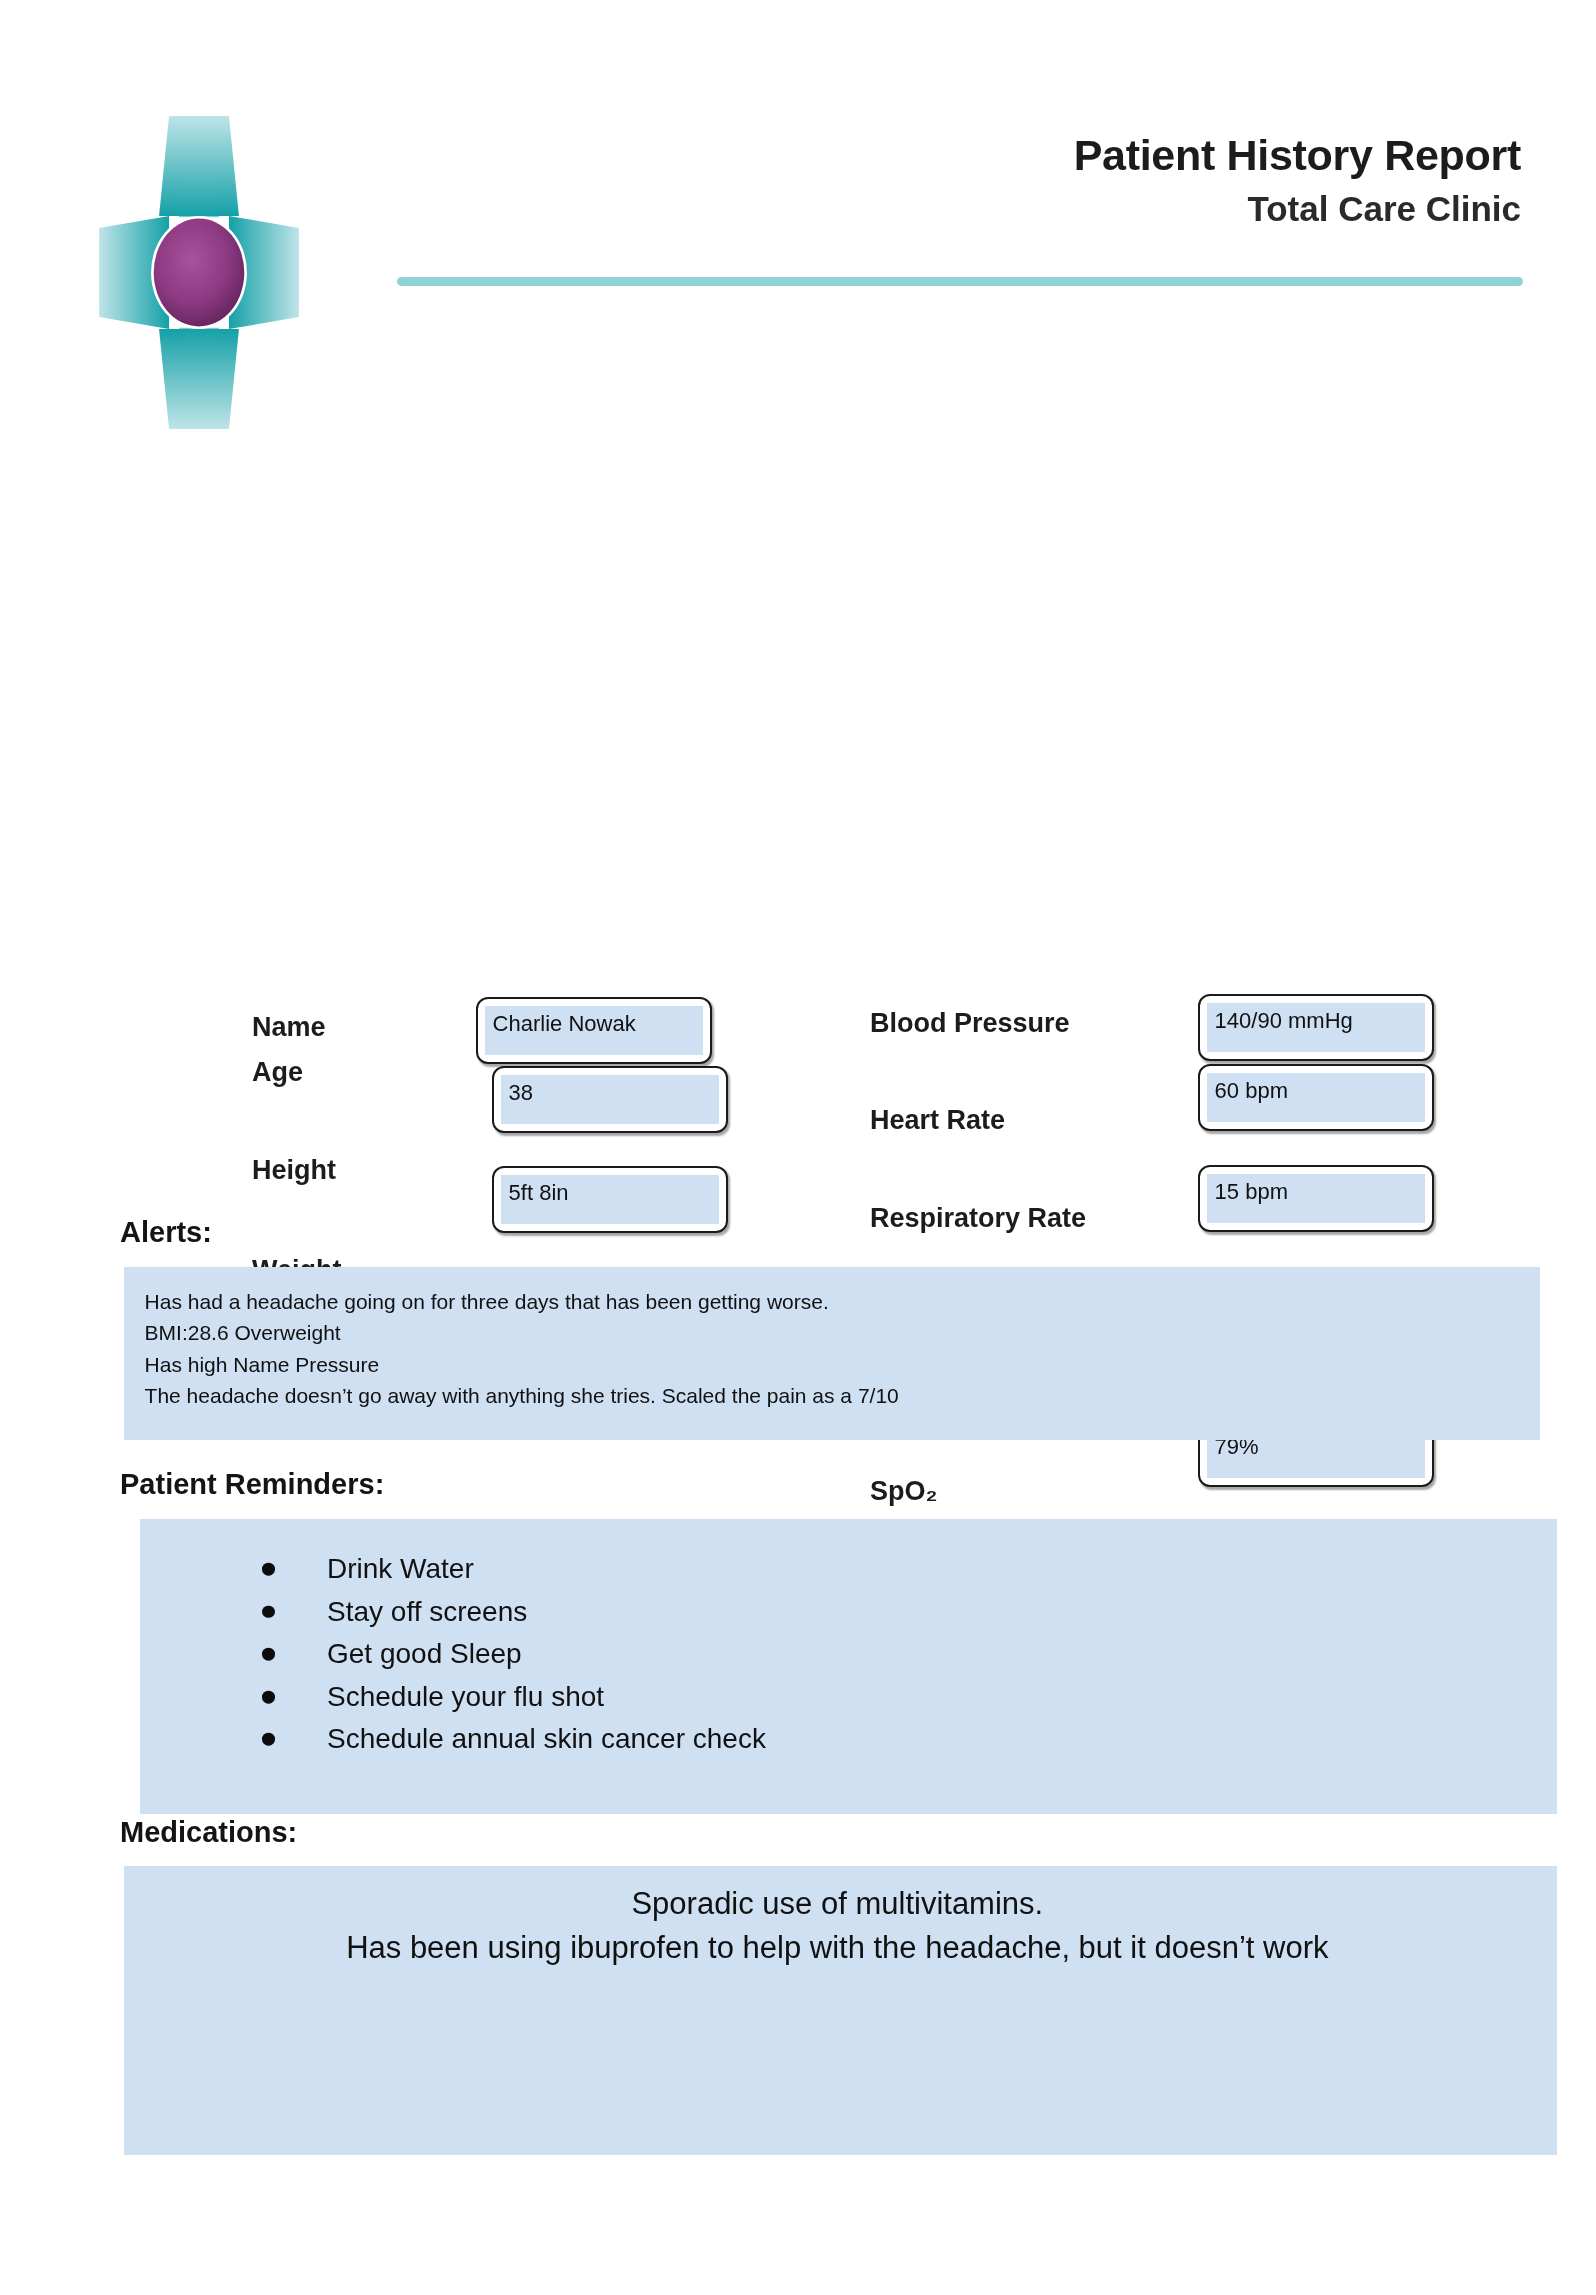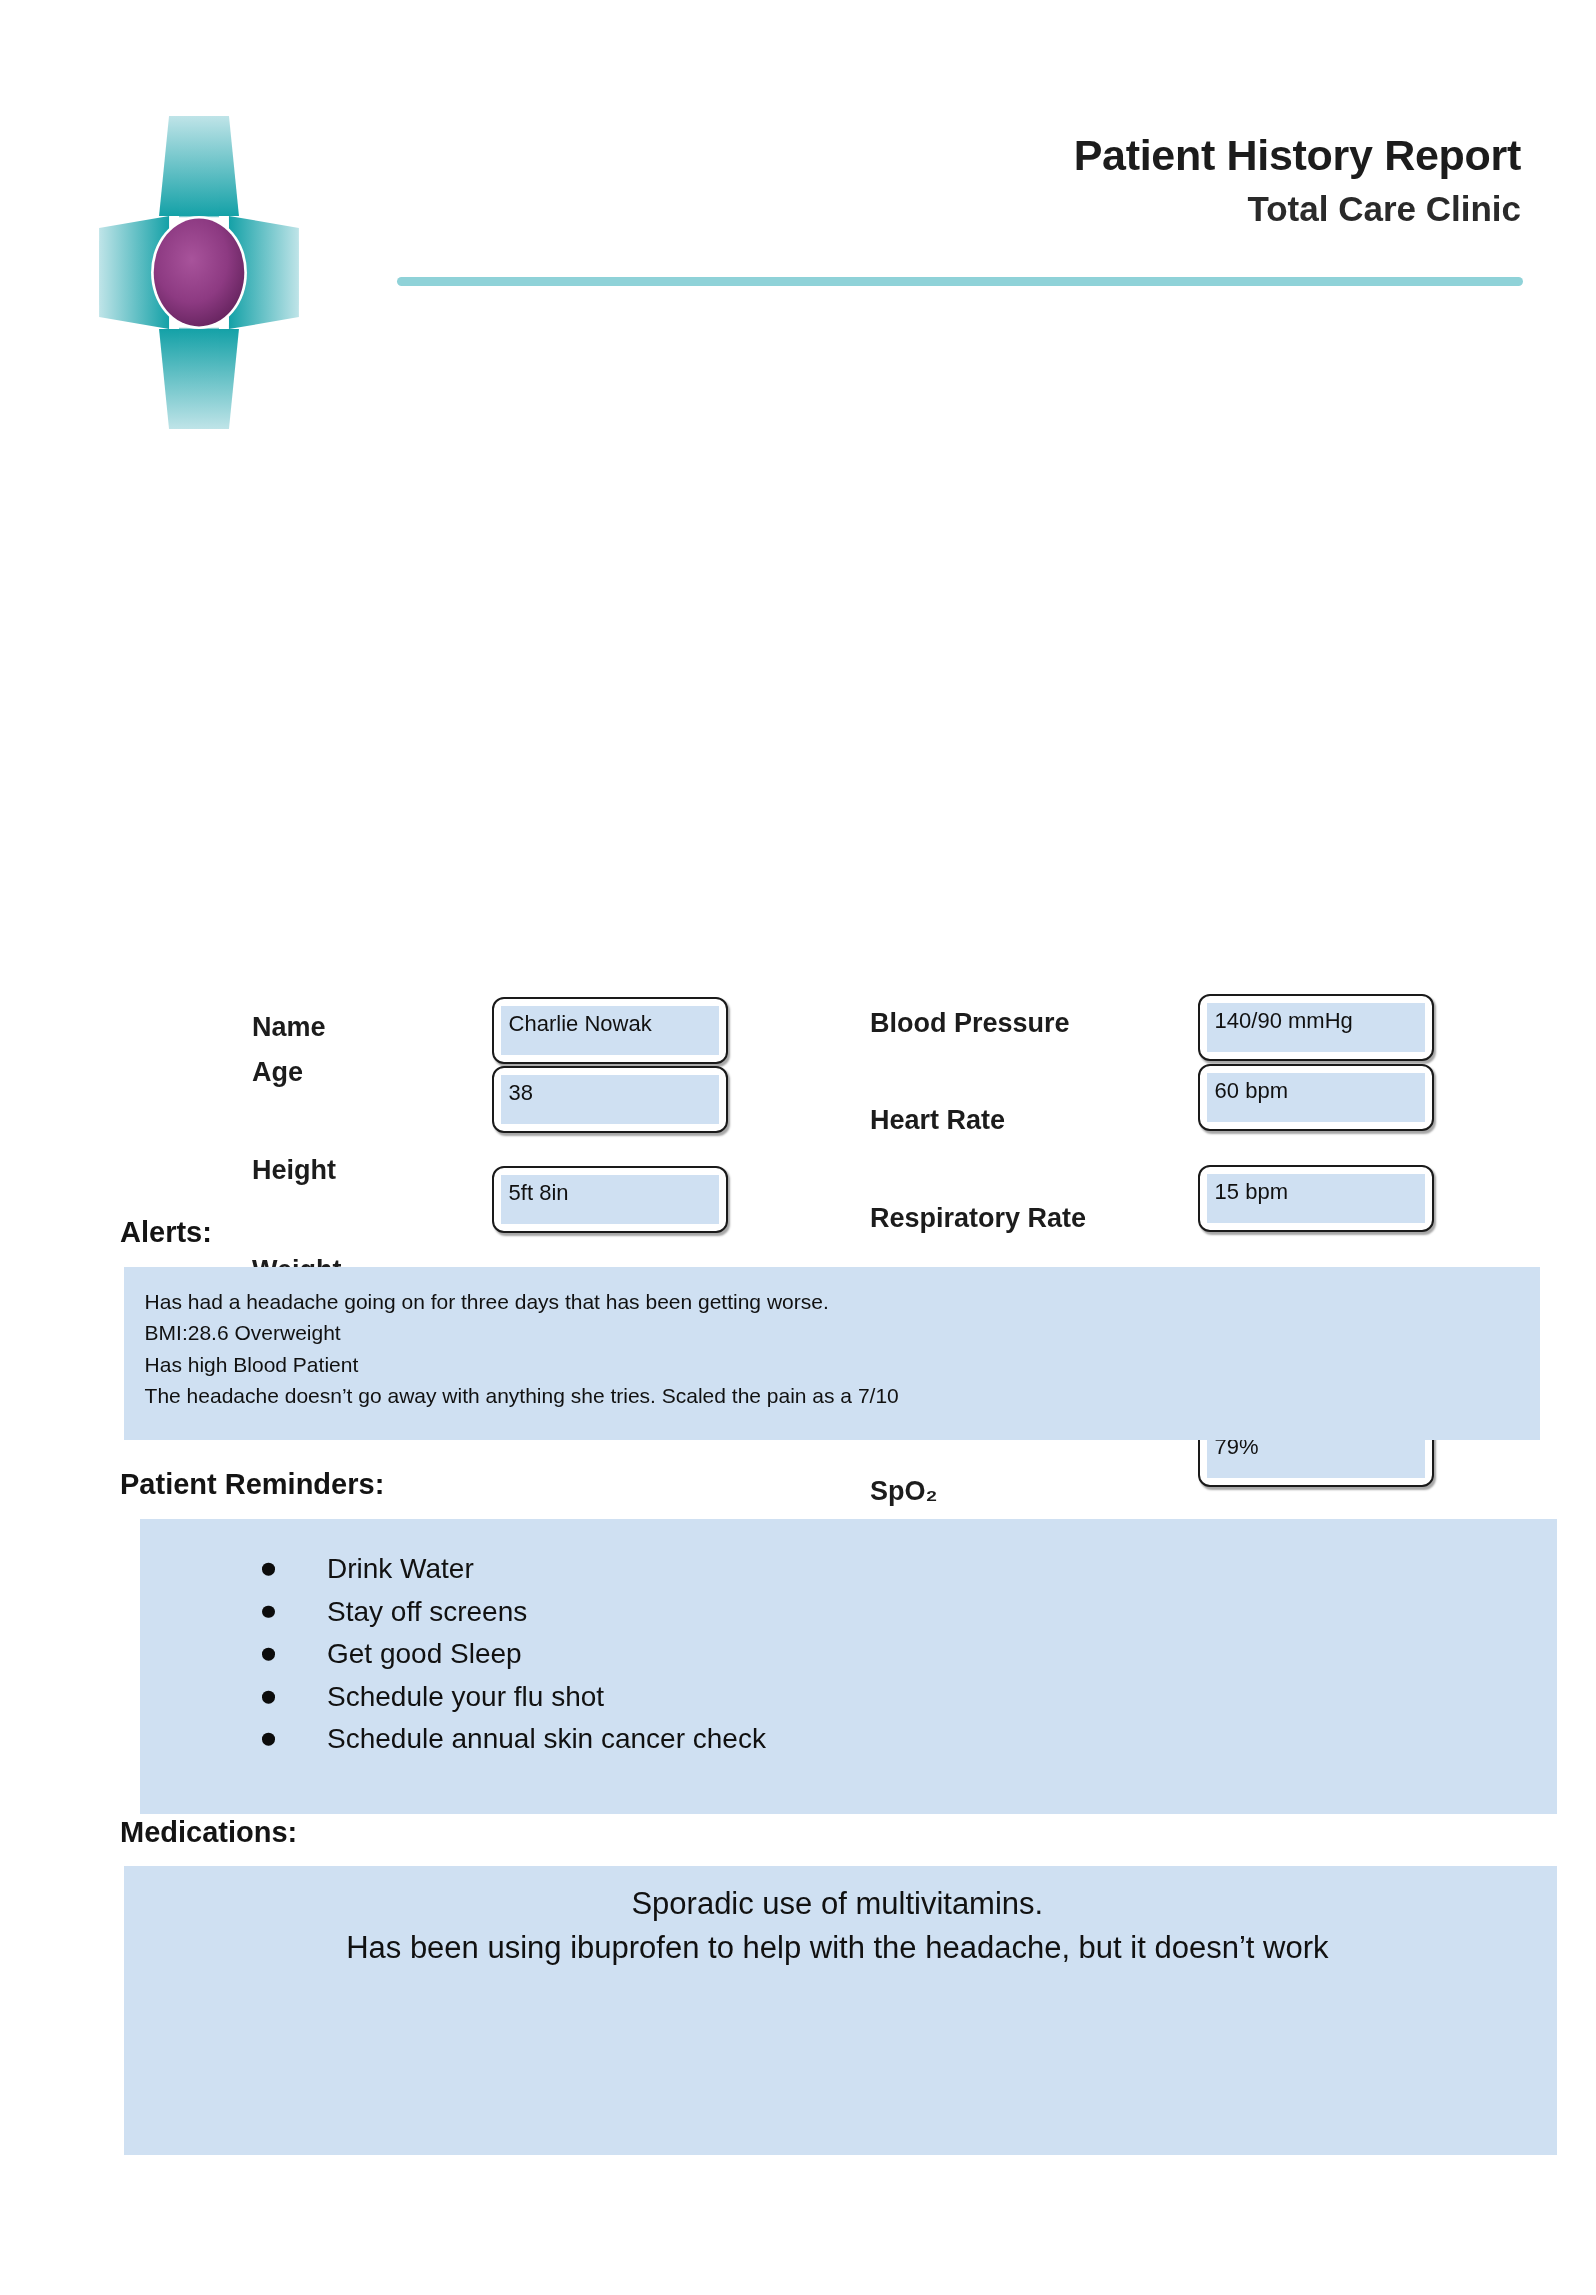--- a/index.html
+++ b/index.html
@@ -238,7 +238,7 @@
   <div class="field-label" style="left: 252px; top: 769px; white-space: pre-line;">Weight</div>
   <div class="field-label" style="left: 252px; top: 868px; white-space: pre-line;">Gender</div>
 
-  <div class="value-box" style="left:492px; top:511px; width:236px; height:67px;text-decoration:underline;">
+  <div class="value-box" style="left:476px; top:511px; width:236px; height:67px;text-decoration:underline;">
     <div class="value-fill"></div>
     <div class="value-text">Charlie Nowak</div>
   </div>

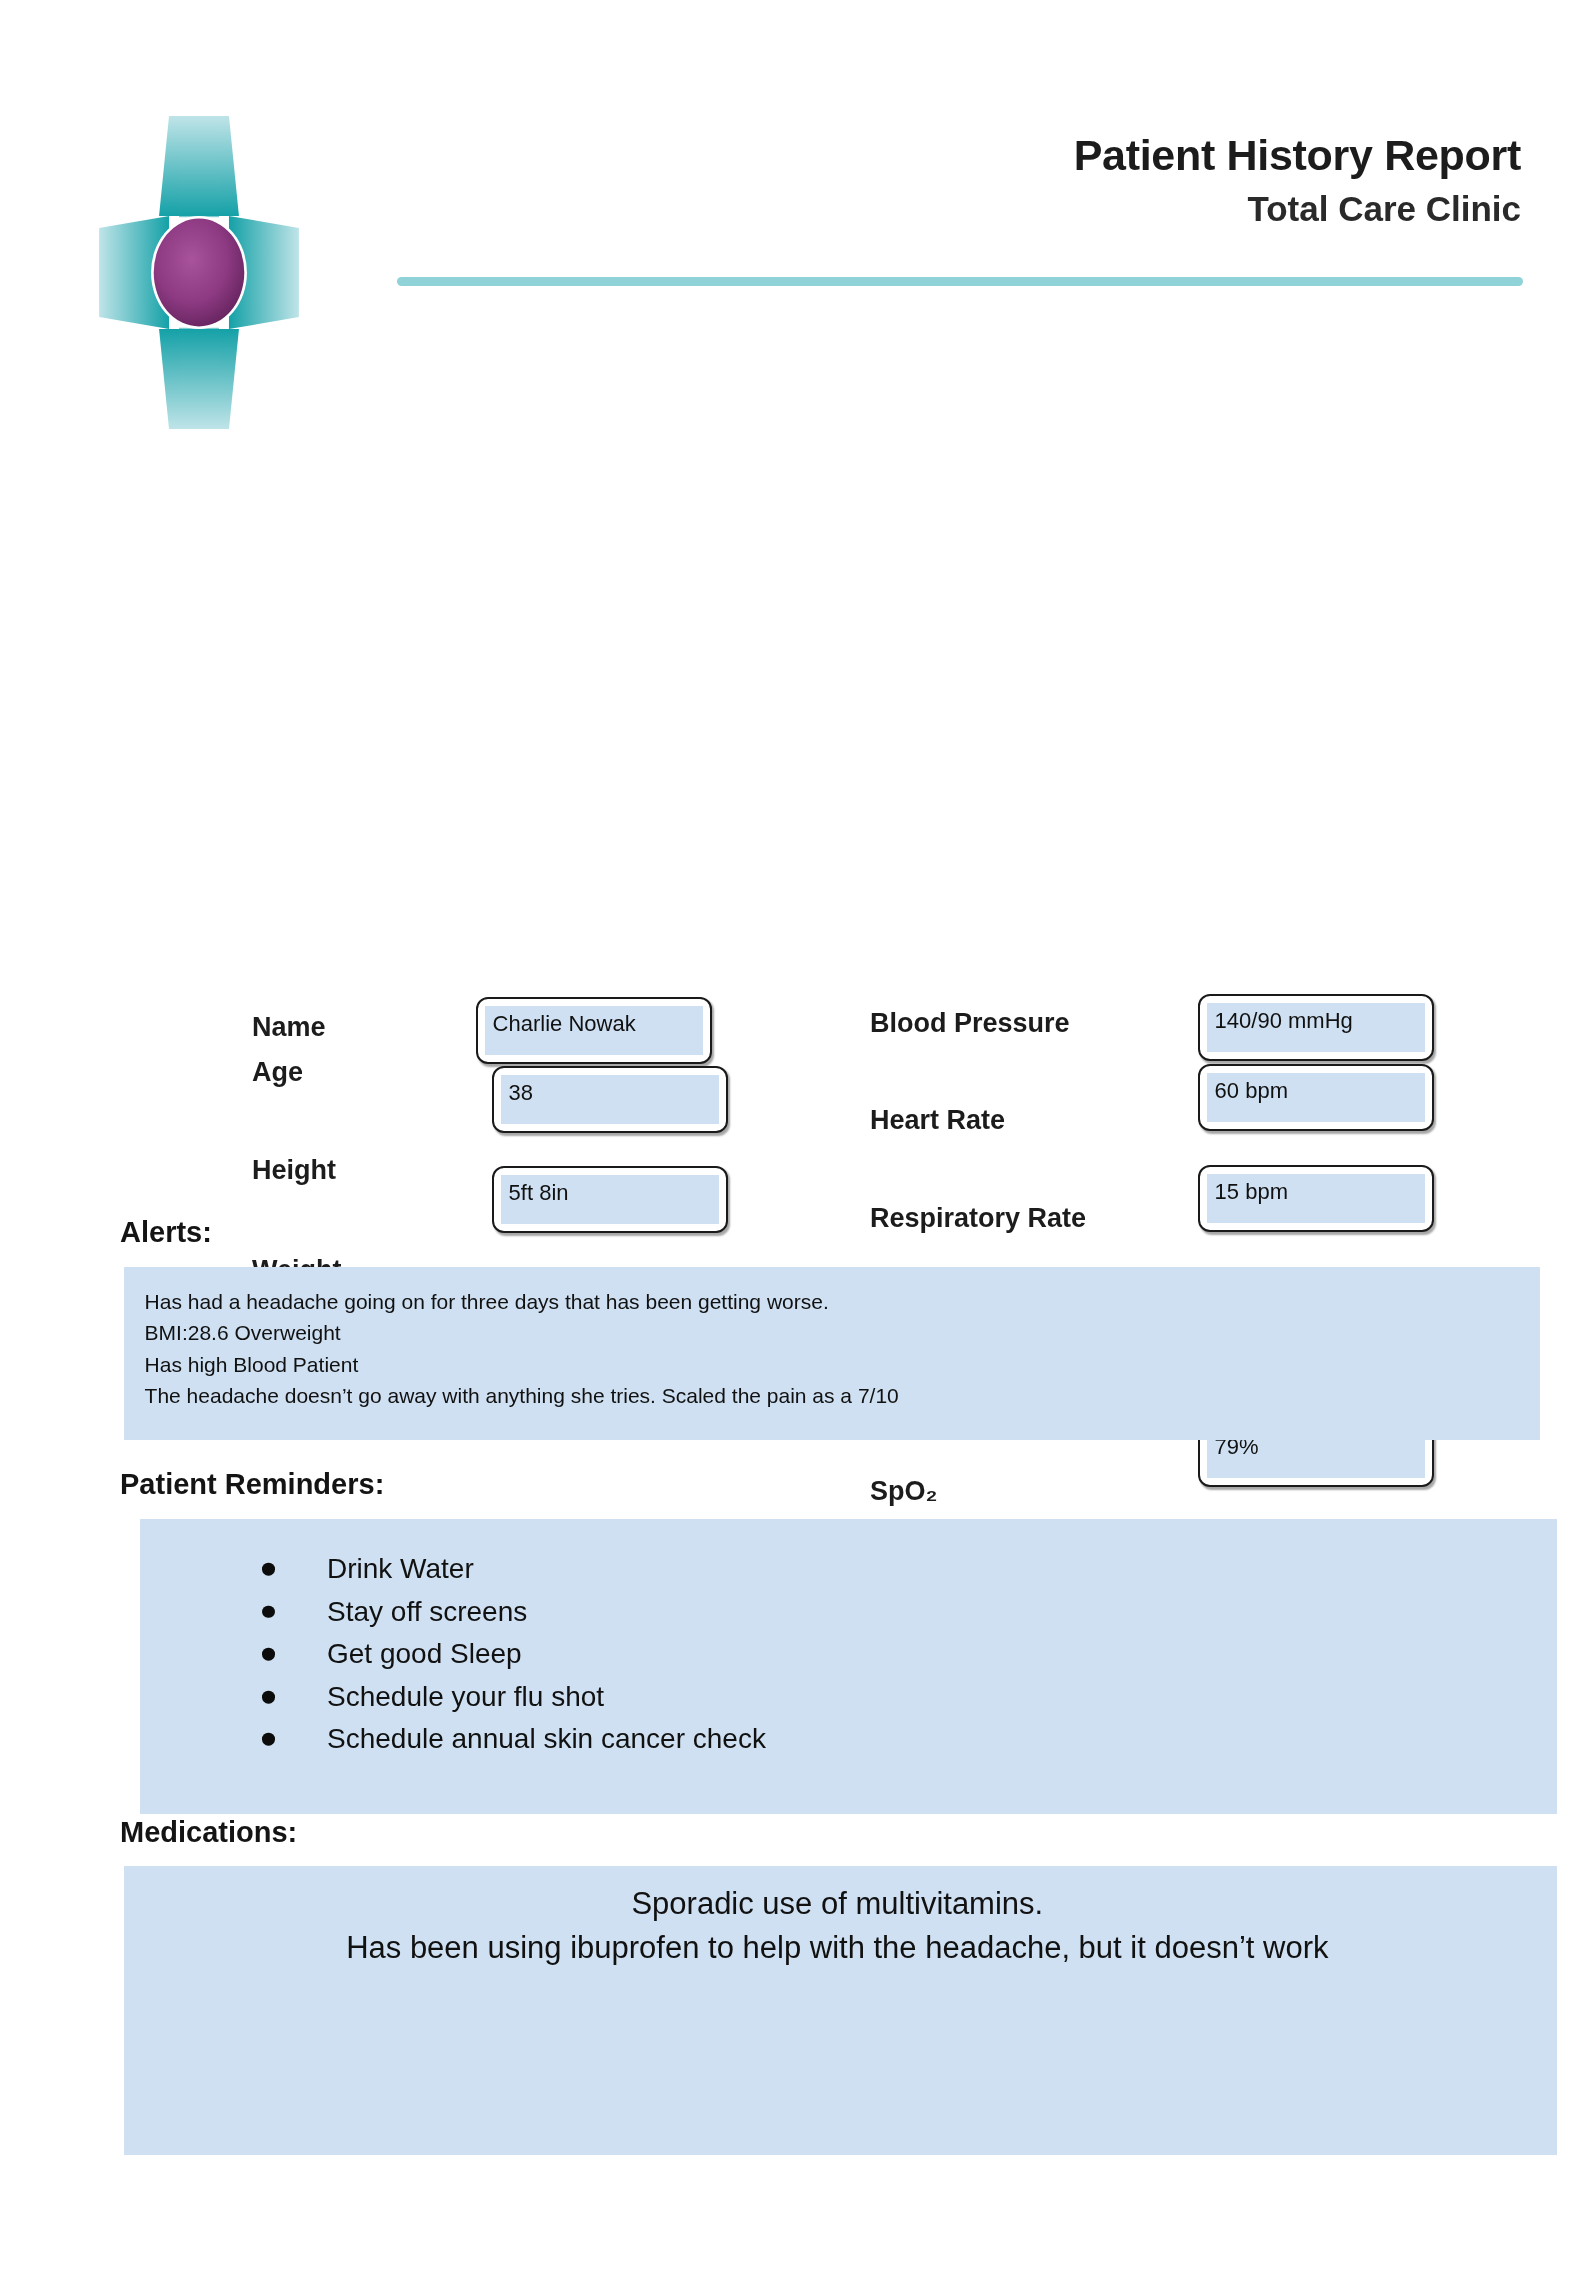--- a/index.html
+++ b/index.html
@@ -301,7 +301,7 @@
   <div id="alerts-text">
     <div>Has had a headache going on for three days that has been getting worse.</div>
     <div>BMI:28.6 Overweight</div>
-    <div>Has high Blood Patient</div>
+    <div>Has high Name Pressure</div>
     <div>The headache doesn’t go away with anything she tries. Scaled the pain as a 7/10</div>
   </div>
 </div>

